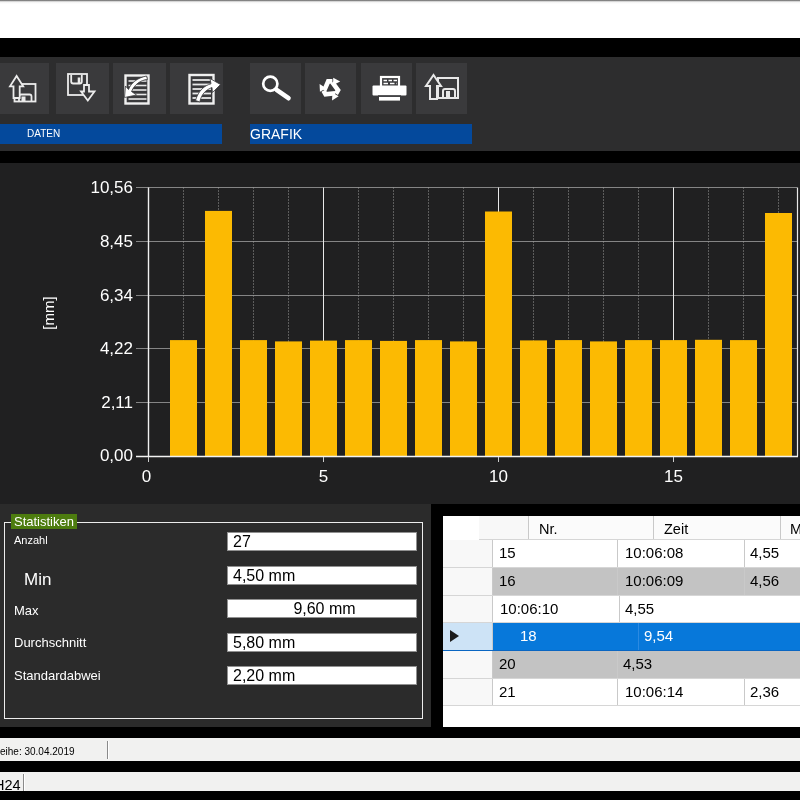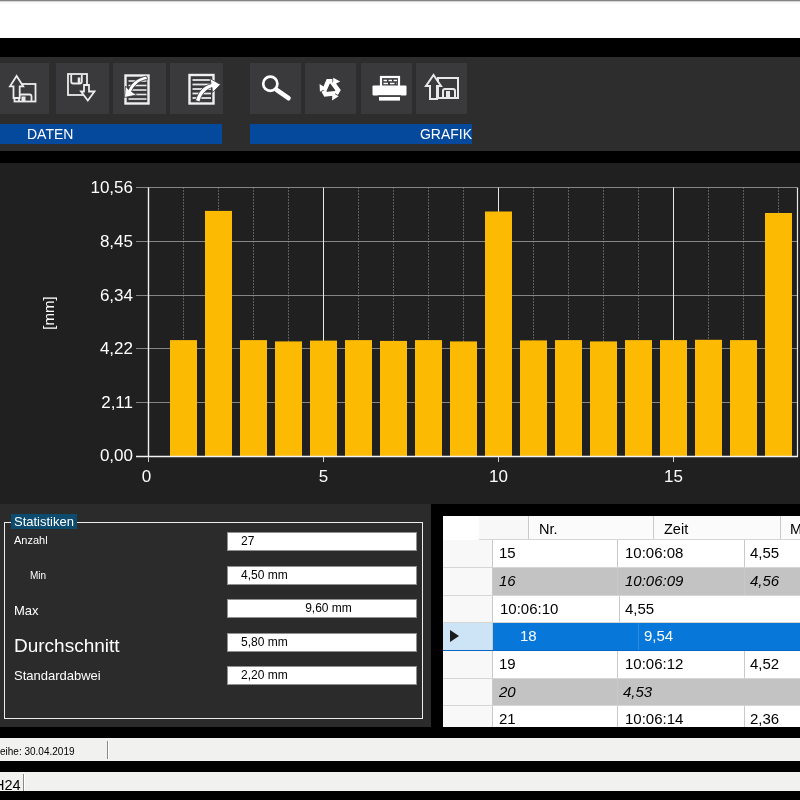--- a/index.html
+++ b/index.html
@@ -100,7 +100,7 @@
   </div>
 
   <div class="abs" style="left:0;top:124px;width:222px;height:20px;background:#04499c;"></div>
-  <div class="abs" style="left:27px;top:124px;height:20px;line-height:20px;color:#fff;font-size:14px;">DATEN</div>
+  <div class="abs" style="left:27px;top:124px;height:20px;line-height:20px;color:#fff;font-size:10px;">DATEN</div>
   <div class="abs" style="left:250px;top:124px;width:222px;height:20px;background:#04499c;color:#fff;font-size:14px;line-height:20px;text-align:right;">GRAFIK</div>
 
   <div class="abs" style="left:0;top:151px;width:800px;height:353px;background:#000;"></div>

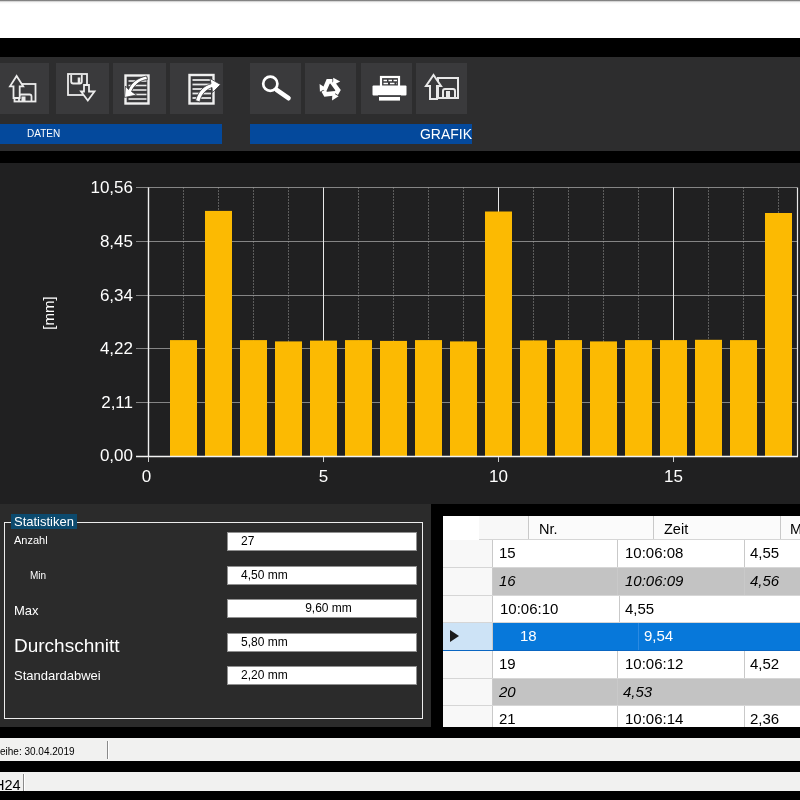--- a/index.html
+++ b/index.html
@@ -101,7 +101,7 @@
 
   <div class="abs" style="left:0;top:124px;width:222px;height:20px;background:#04499c;"></div>
   <div class="abs" style="left:27px;top:124px;height:20px;line-height:20px;color:#fff;font-size:10px;">DATEN</div>
-  <div class="abs" style="left:250px;top:124px;width:222px;height:20px;background:#04499c;color:#fff;font-size:14px;line-height:20px;text-align:right;">GRAFIK</div>
+  <div class="abs" style="left:250px;top:124px;width:222px;height:20px;background:#04499c;color:#fff;font-size:14px;line-height:20px;text-align:left;">GRAFIK</div>
 
   <div class="abs" style="left:0;top:151px;width:800px;height:353px;background:#000;"></div>
   <svg class="abs" style="left:0;top:151px;" width="800" height="353" viewBox="0 151 800 353">

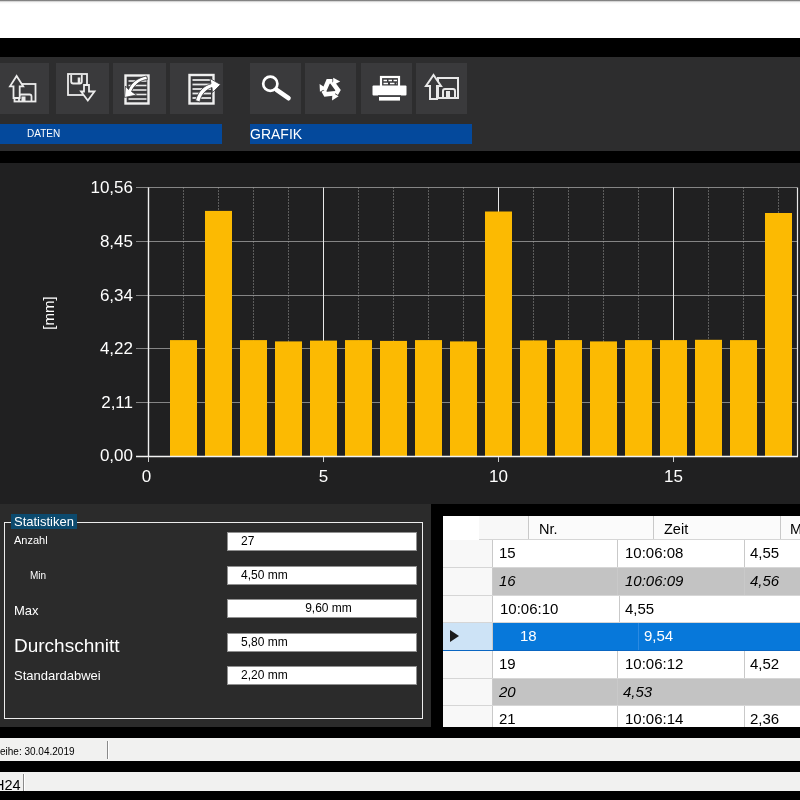--- a/index.html
+++ b/index.html
@@ -170,7 +170,7 @@
   <div class="abs" style="left:0;top:504px;width:431px;height:223px;background:#2b2b2b;"></div>
 
   <div class="abs" style="left:4px;top:522px;width:419px;height:197px;border:1px solid #ececec;box-sizing:border-box;"></div>
-  <div class="abs" style="left:11px;top:514px;background:#0c4a6e;padding:0 3px;color:#fff;font-size:13px;line-height:15px;">Statistiken</div>
+  <div class="abs" style="left:11px;top:514px;background:#4d7c0f;padding:0 3px;color:#fff;font-size:13px;line-height:15px;">Statistiken</div>
   <div class="abs" style="left:14px;top:534px;color:#fff;font-size:11px;">Anzahl</div>
   <div class="abs" style="left:30px;top:570px;color:#fff;font-size:10px;">Min</div>
   <div class="abs" style="left:14px;top:603px;color:#fff;font-size:13px;">Max</div>

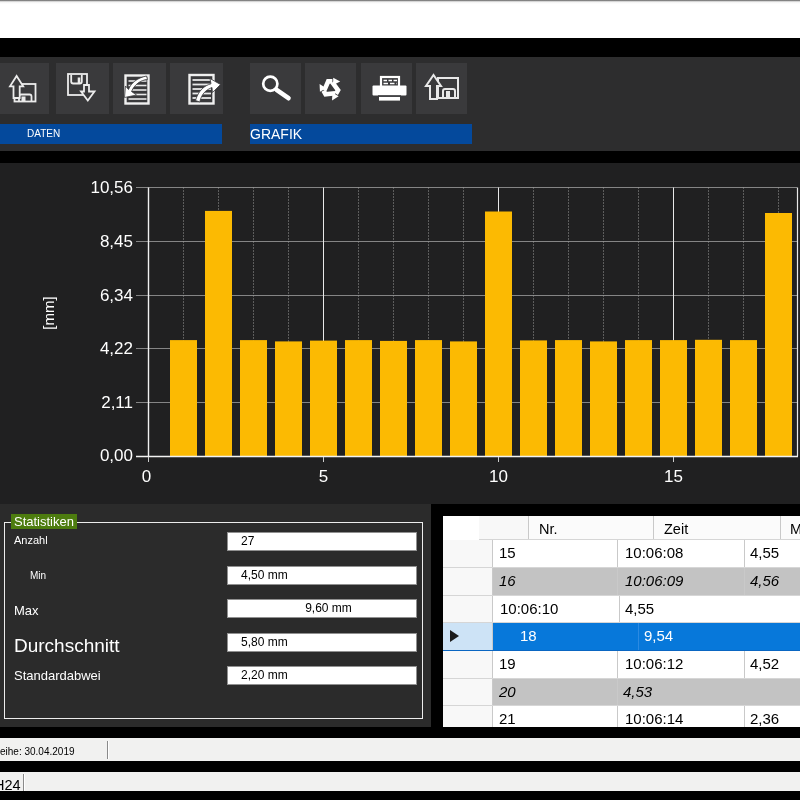--- a/index.html
+++ b/index.html
@@ -183,7 +183,7 @@
   <div class="field abs" style="top:666px;">2,20 mm</div>
   <style>
     .field{left:227px;width:190px;height:19px;background:#fff;border:1px solid #909090;
-           box-sizing:border-box;color:#000;font-size:12px;line-height:17px;padding-left:13px;}
+           box-sizing:border-box;color:#000;font-size:16px;line-height:17px;padding-left:5px;}
   </style>
 
   <div class="abs" style="left:443px;top:516px;width:357px;height:211px;overflow:hidden;background:#fff;">

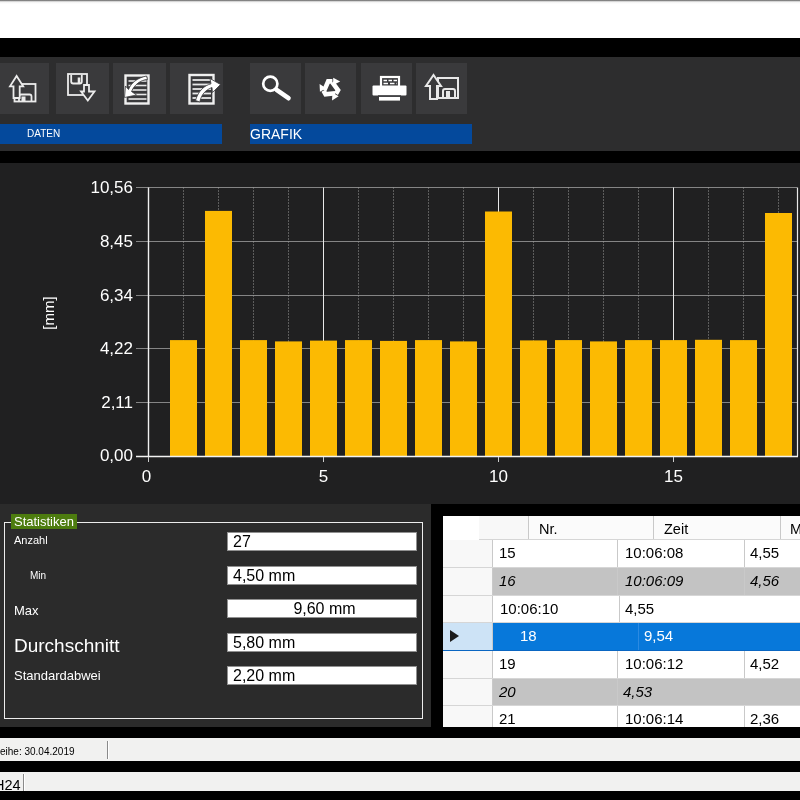--- a/index.html
+++ b/index.html
@@ -172,7 +172,7 @@
   <div class="abs" style="left:4px;top:522px;width:419px;height:197px;border:1px solid #ececec;box-sizing:border-box;"></div>
   <div class="abs" style="left:11px;top:514px;background:#4d7c0f;padding:0 3px;color:#fff;font-size:13px;line-height:15px;">Statistiken</div>
   <div class="abs" style="left:14px;top:534px;color:#fff;font-size:11px;">Anzahl</div>
-  <div class="abs" style="left:30px;top:570px;color:#fff;font-size:10px;">Min</div>
+  <div class="abs" style="left:24px;top:570px;color:#fff;font-size:17px;">Min</div>
   <div class="abs" style="left:14px;top:603px;color:#fff;font-size:13px;">Max</div>
   <div class="abs" style="left:14px;top:635px;color:#fff;font-size:19px;">Durchschnitt</div>
   <div class="abs" style="left:14px;top:668px;color:#fff;font-size:13px;">Standardabwei</div>

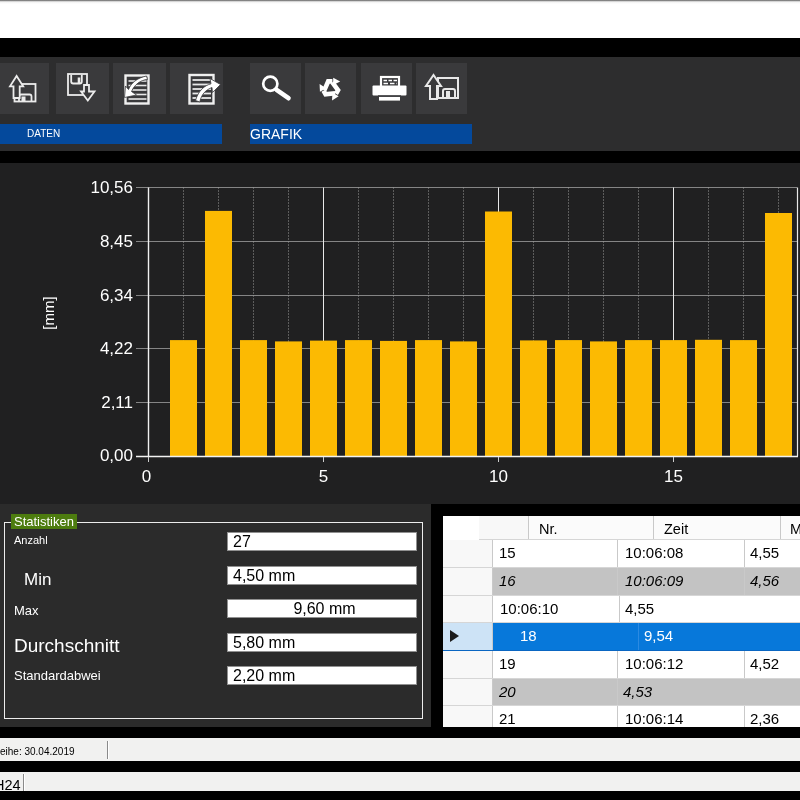--- a/index.html
+++ b/index.html
@@ -244,7 +244,7 @@
     .c2{width:127px;flex:0 0 127px;padding-left:7px;}
     .c3{flex:1 1 auto;min-width:0;overflow:hidden;padding-left:5px;border-right:none!important;}
     .rw{background:#fff;}
-    .rg{background:#c3c3c3;font-style:italic;}
+    .rg{background:#c3c3c3;}
     .rs{background:#0778da;color:#fff;border-bottom-color:#0a66c2;}
     .rs>.c1,.rs>.c2{border-right-color:#2b8ae2;margin-left:21px;}
     .s0{background:#cde3f6!important;position:relative;}

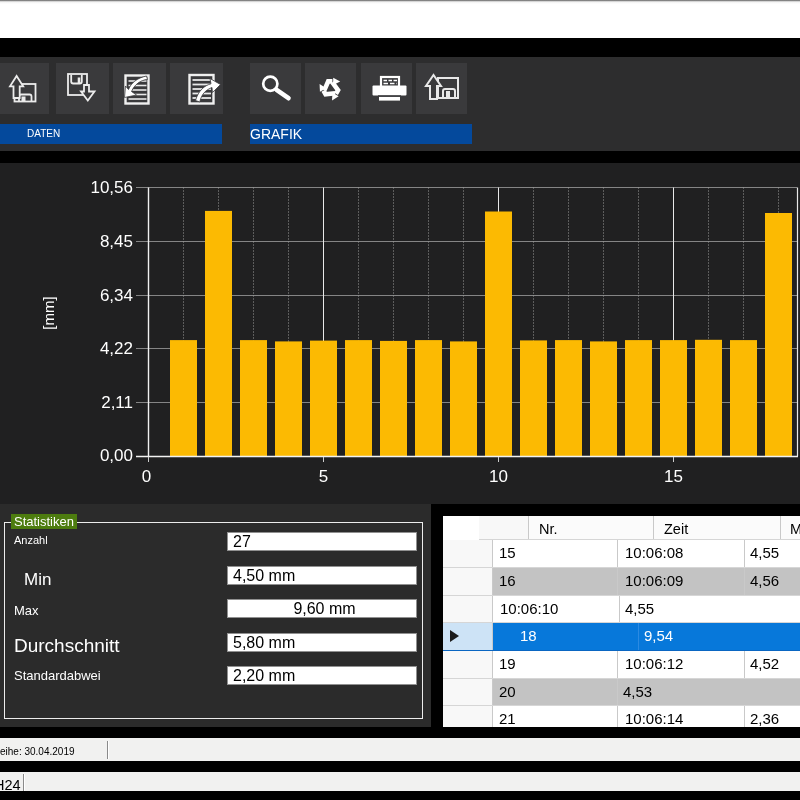--- a/index.html
+++ b/index.html
@@ -174,7 +174,7 @@
   <div class="abs" style="left:14px;top:534px;color:#fff;font-size:11px;">Anzahl</div>
   <div class="abs" style="left:24px;top:570px;color:#fff;font-size:17px;">Min</div>
   <div class="abs" style="left:14px;top:603px;color:#fff;font-size:13px;">Max</div>
-  <div class="abs" style="left:14px;top:635px;color:#fff;font-size:19px;">Durchschnitt</div>
+  <div class="abs" style="left:14px;top:635px;color:#fff;font-size:13px;">Durchschnitt</div>
   <div class="abs" style="left:14px;top:668px;color:#fff;font-size:13px;">Standardabwei</div>
   <div class="field abs" style="top:532px;">27</div>
   <div class="field abs" style="top:565.5px;">4,50 mm</div>

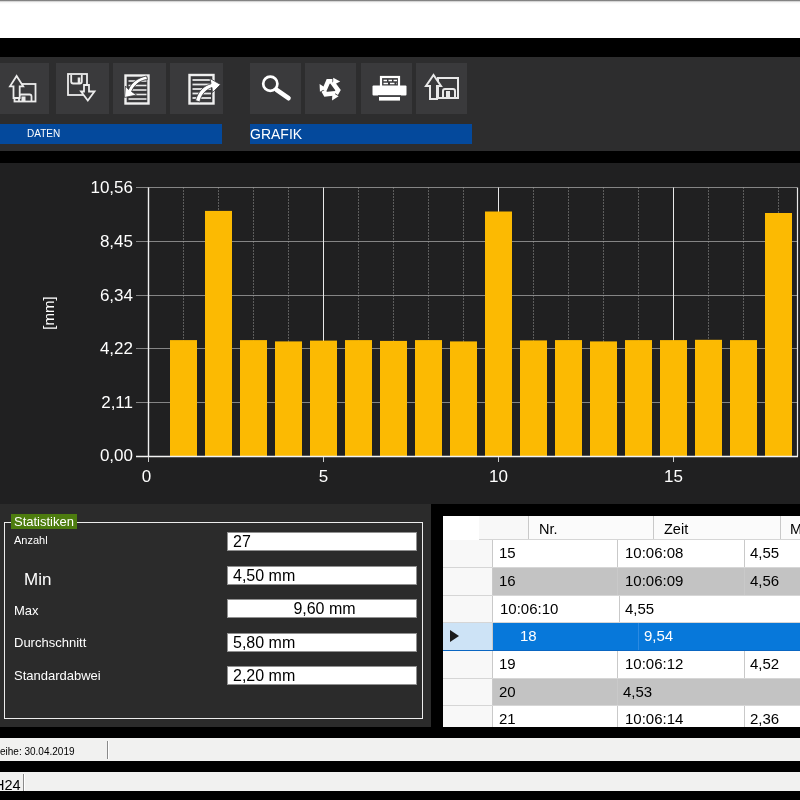--- a/index.html
+++ b/index.html
@@ -218,12 +218,6 @@
       <div class="c1">18</div>
       <div class="c3">9,54</div>
     </div>
-    <div class="trow rw">
-      <div class="c0"></div>
-      <div class="c1">19</div>
-      <div class="c2">10:06:12</div>
-      <div class="c3">4,52</div>
-    </div>
     <div class="trow rg">
       <div class="c0"></div>
       <div class="c1">20</div>

